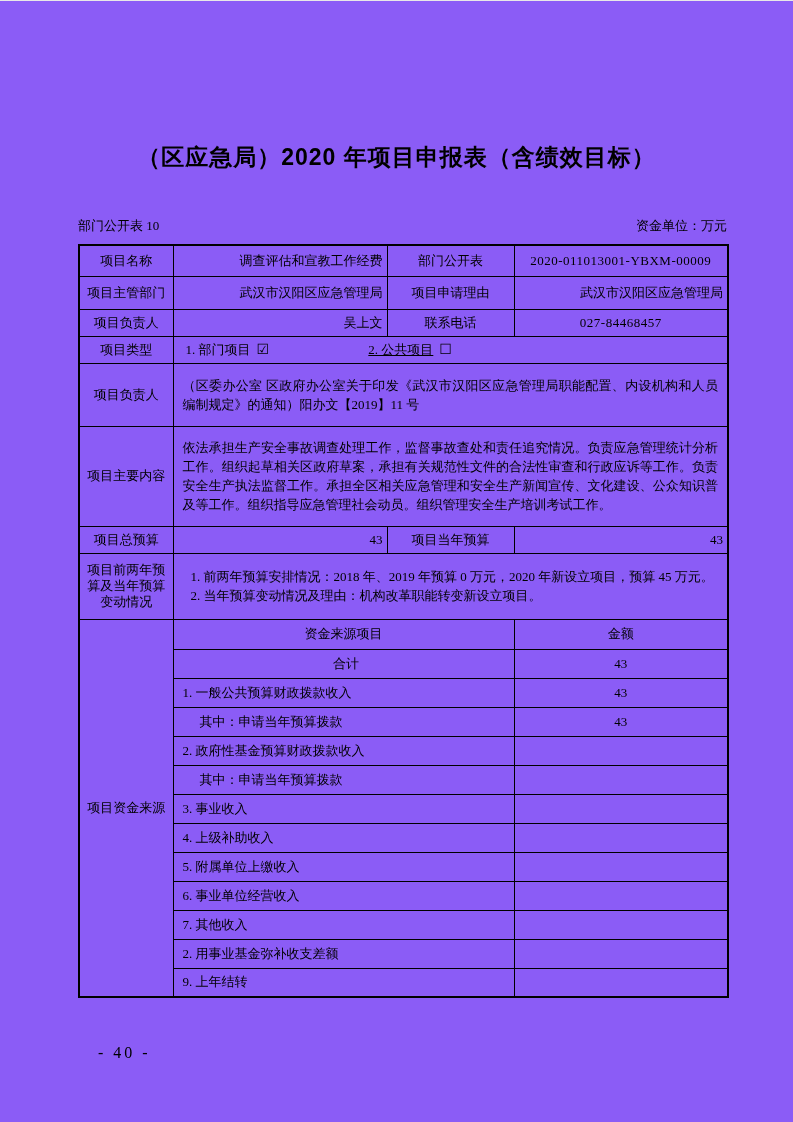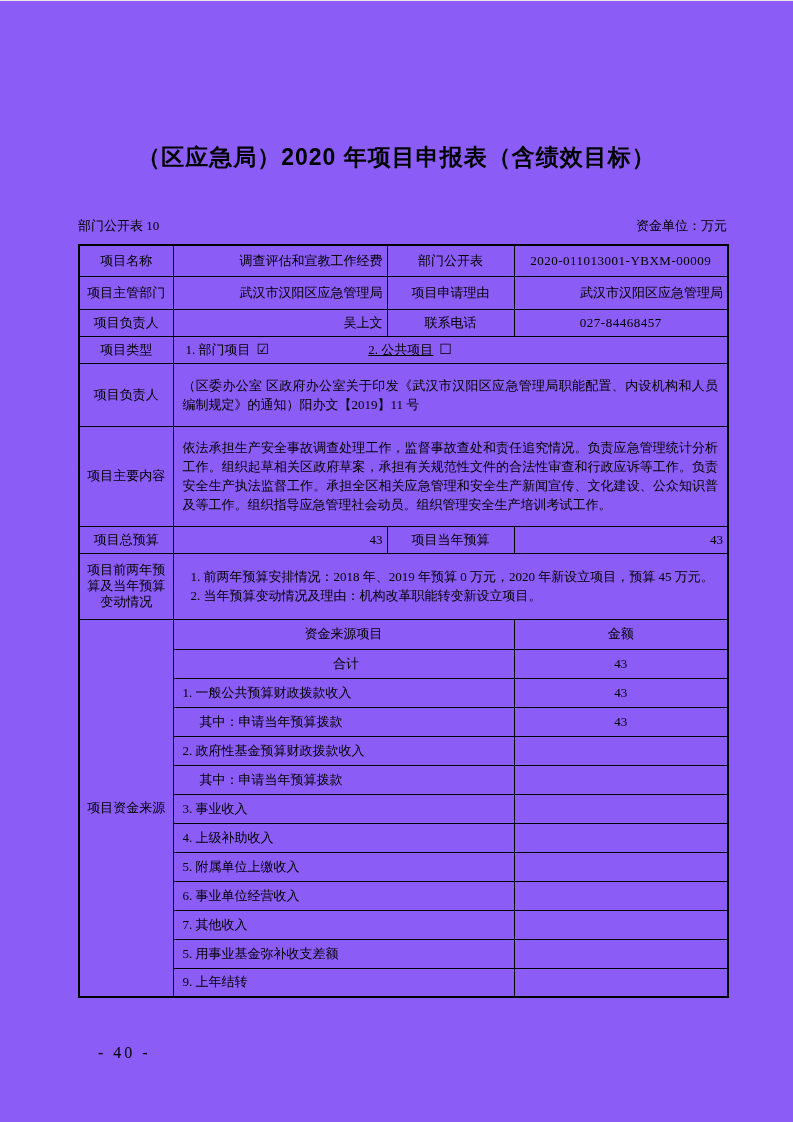--- a/index.html
+++ b/index.html
@@ -178,7 +178,7 @@
       <td class="amount"></td>
     </tr>
     <tr class="rf">
-      <td class="item" colspan="2">5. 用事业基金弥补收支差额</td>
+      <td class="item" colspan="2">2. 用事业基金弥补收支差额</td>
       <td class="amount"></td>
     </tr>
     <tr class="rf">

